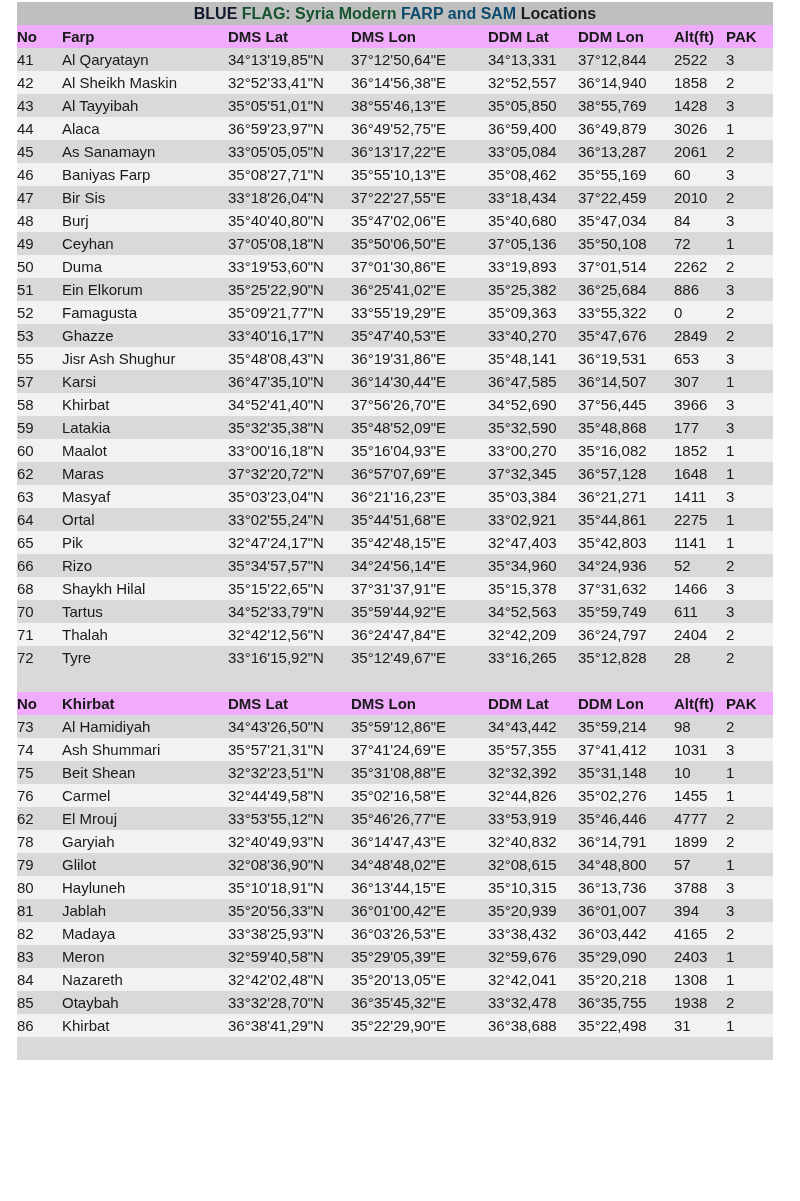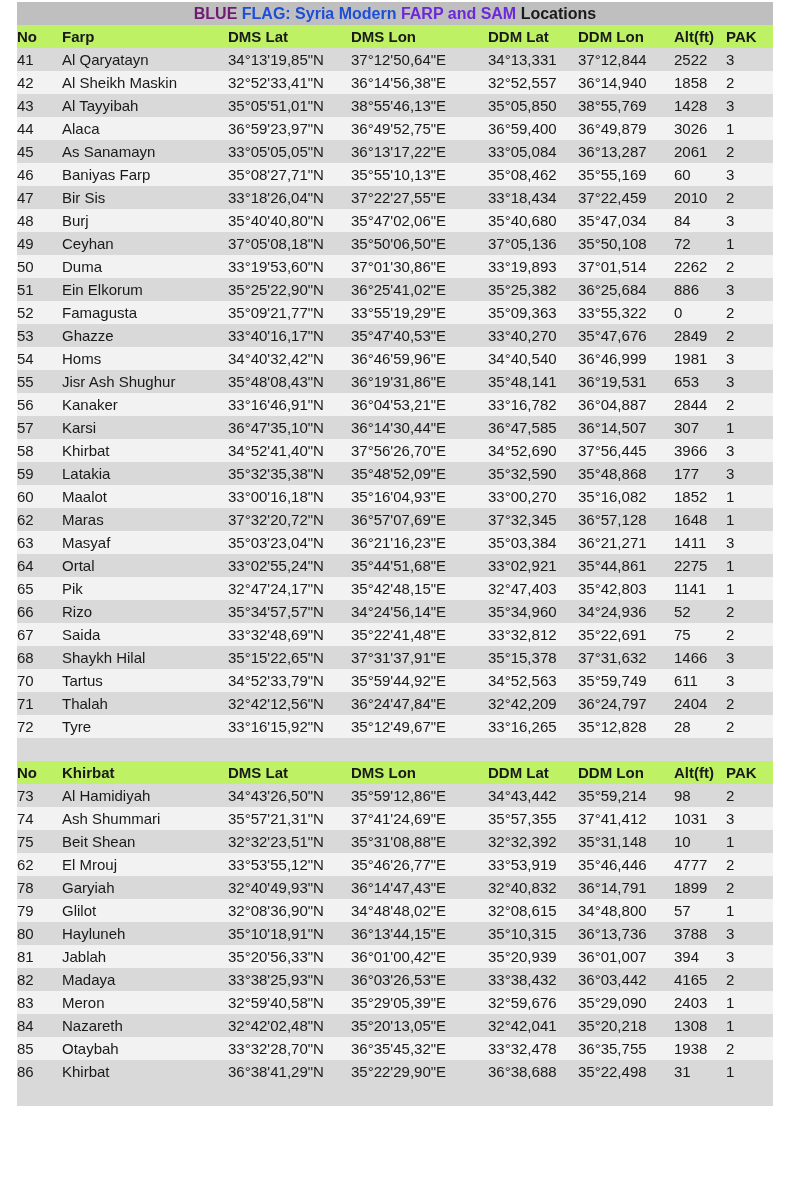--- a/index.html
+++ b/index.html
@@ -57,7 +57,7 @@
 
 <div class="sheet">
 
-  <div class="title-bar" id="title-bar" style="background: rgb(191, 191, 191);"><span style="color: #701a75;">BLUE</span><span style="color: #1d4ed8;"> FLAG: Syria Modern </span><span style="color: #6d28d9;">FARP and SAM</span><span style="color: rgb(26, 26, 26); margin-top: 27px;"> Locations</span></div>
+  <div class="title-bar" id="title-bar" style="background: rgb(191, 191, 191);"><span style="color: #0f172a;">BLUE</span><span style="color: #1d4ed8;"> FLAG: Syria Modern </span><span style="color: #6d28d9;">FARP and SAM</span><span style="color: rgb(26, 26, 26); margin-top: 27px;"> Locations</span></div>
 
   <table class="grid">
     <colgroup>

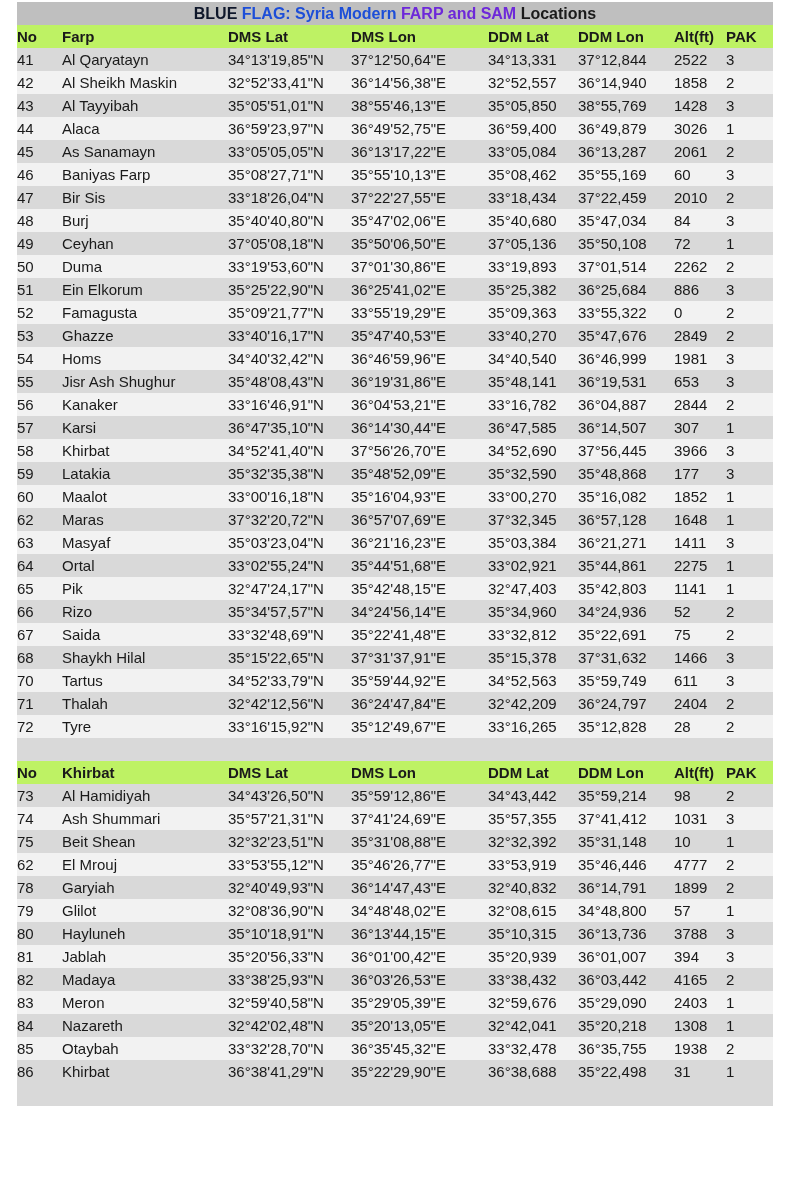--- a/index.html
+++ b/index.html
@@ -57,7 +57,7 @@
 
 <div class="sheet">
 
-  <div class="title-bar" id="title-bar" style="background: rgb(191, 191, 191);"><span style="color: #0f172a;">BLUE</span><span style="color: #1d4ed8;"> FLAG: Syria Modern </span><span style="color: #6d28d9;">FARP and SAM</span><span style="color: rgb(26, 26, 26); margin-top: 27px;"> Locations</span></div>
+  <div class="title-bar" id="title-bar" style="background: rgb(191, 191, 191);"><span style="color: #0f172a;">BLUE</span><span style="color: #14532d;"> FLAG: Syria Modern </span><span style="color: #6d28d9;">FARP and SAM</span><span style="color: rgb(26, 26, 26); margin-top: 27px;"> Locations</span></div>
 
   <table class="grid">
     <colgroup>

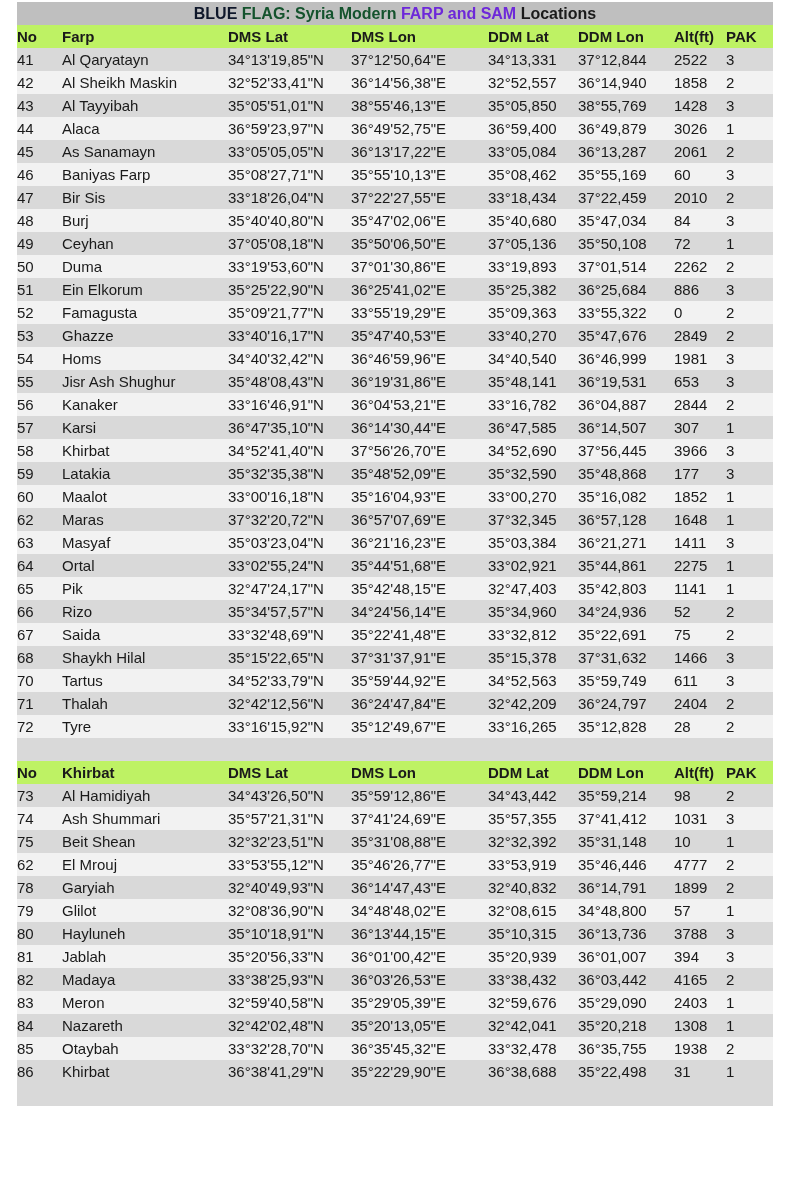--- a/index.html
+++ b/index.html
@@ -57,7 +57,7 @@
 
 <div class="sheet">
 
-  <div class="title-bar" id="title-bar" style="background: rgb(191, 191, 191);"><span style="color: #0f172a;">BLUE</span><span style="color: #14532d;"> FLAG: Syria Modern </span><span style="color: #6d28d9;">FARP and SAM</span><span style="color: rgb(26, 26, 26); margin-top: 27px;"> Locations</span></div>
+  <div class="title-bar" id="title-bar" style="background: rgb(191, 191, 191);"><span style="color: #0f172a;">BLUE</span><span style="color: #14532d;"> FLAG: Syria Modern </span><span style="color: #0c4a6e;">FARP and SAM</span><span style="color: rgb(26, 26, 26); margin-top: 27px;"> Locations</span></div>
 
   <table class="grid">
     <colgroup>

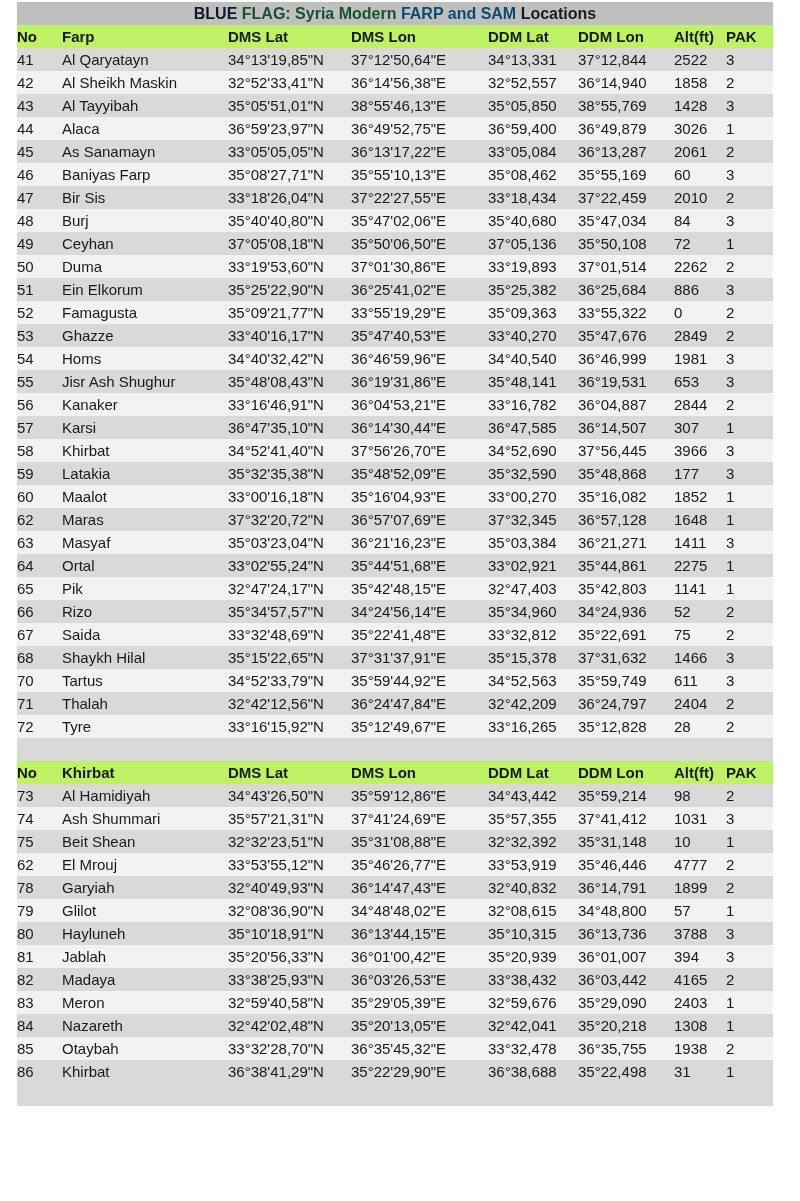--- a/index.html
+++ b/index.html
@@ -40,7 +40,7 @@
     font-weight: normal;
     text-align: left;
   }
-  table.grid thead tr { background: #bef264; margin-top: 12px; }
+  table.grid thead tr { background: #f0abfc; margin-top: 12px; }
   table.grid thead th { font-weight: bold; }
   table.grid tbody tr:nth-child(odd)  { background: #D9D9D9; }
   table.grid tbody tr:nth-child(even) { background: #F2F2F2; }

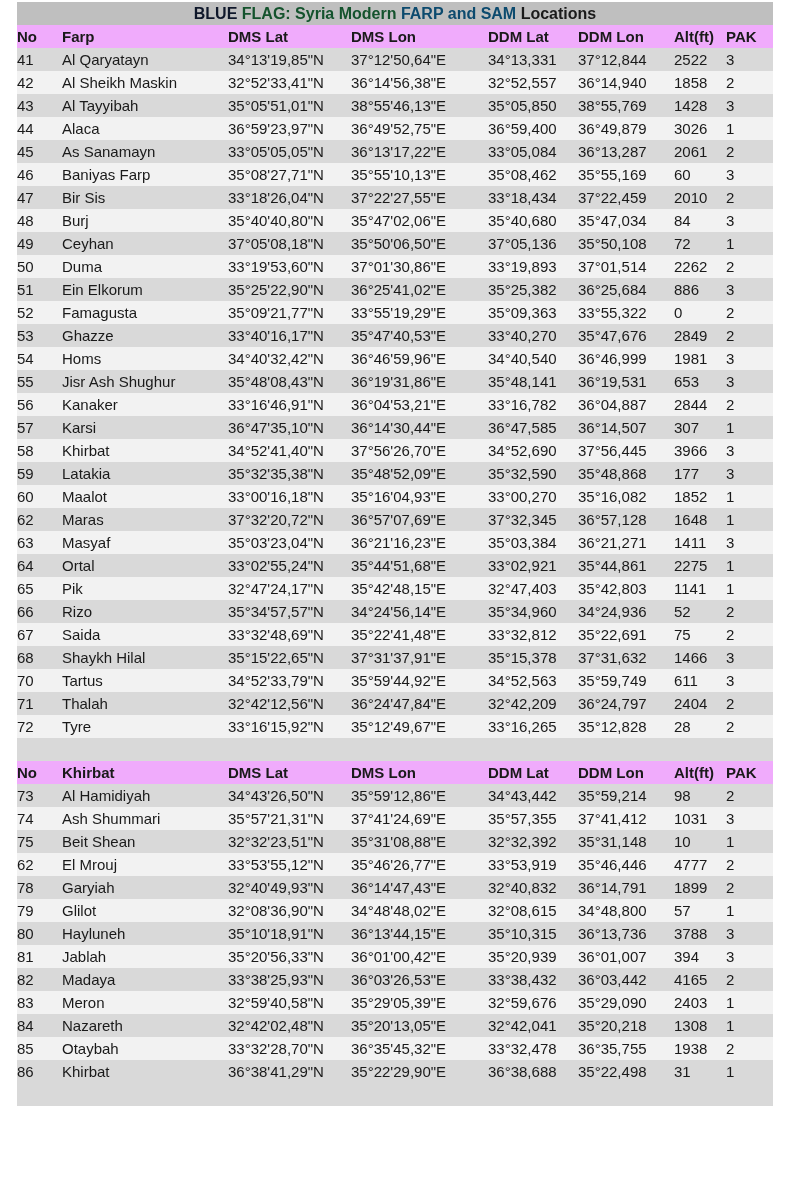--- a/index.html
+++ b/index.html
@@ -214,16 +214,6 @@
           <td class="c-pak">2</td>
         </tr>
         <tr>
-          <td class="c-no">54</td>
-          <td class="c-name">Homs</td>
-          <td class="c-dmslat">34°40'32,42"N</td>
-          <td class="c-dmslon">36°46'59,96"E</td>
-          <td class="c-ddmlat">34°40,540</td>
-          <td class="c-ddmlon">36°46,999</td>
-          <td class="c-alt">1981</td>
-          <td class="c-pak">3</td>
-        </tr>
-        <tr>
           <td class="c-no">55</td>
           <td class="c-name">Jisr Ash Shughur</td>
           <td class="c-dmslat">35°48'08,43"N</td>

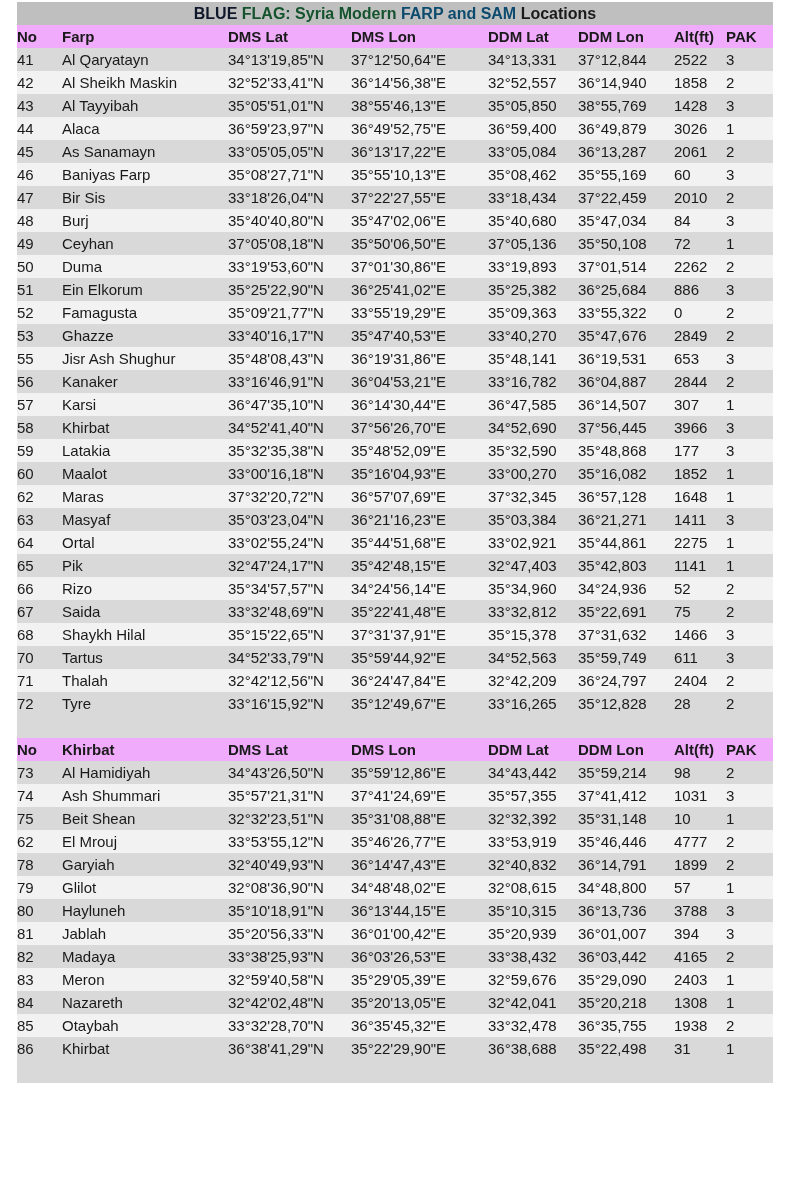--- a/index.html
+++ b/index.html
@@ -224,16 +224,6 @@
           <td class="c-pak">3</td>
         </tr>
         <tr>
-          <td class="c-no">56</td>
-          <td class="c-name">Kanaker</td>
-          <td class="c-dmslat">33°16'46,91"N</td>
-          <td class="c-dmslon">36°04'53,21"E</td>
-          <td class="c-ddmlat">33°16,782</td>
-          <td class="c-ddmlon">36°04,887</td>
-          <td class="c-alt">2844</td>
-          <td class="c-pak">2</td>
-        </tr>
-        <tr>
           <td class="c-no">57</td>
           <td class="c-name">Karsi</td>
           <td class="c-dmslat">36°47'35,10"N</td>

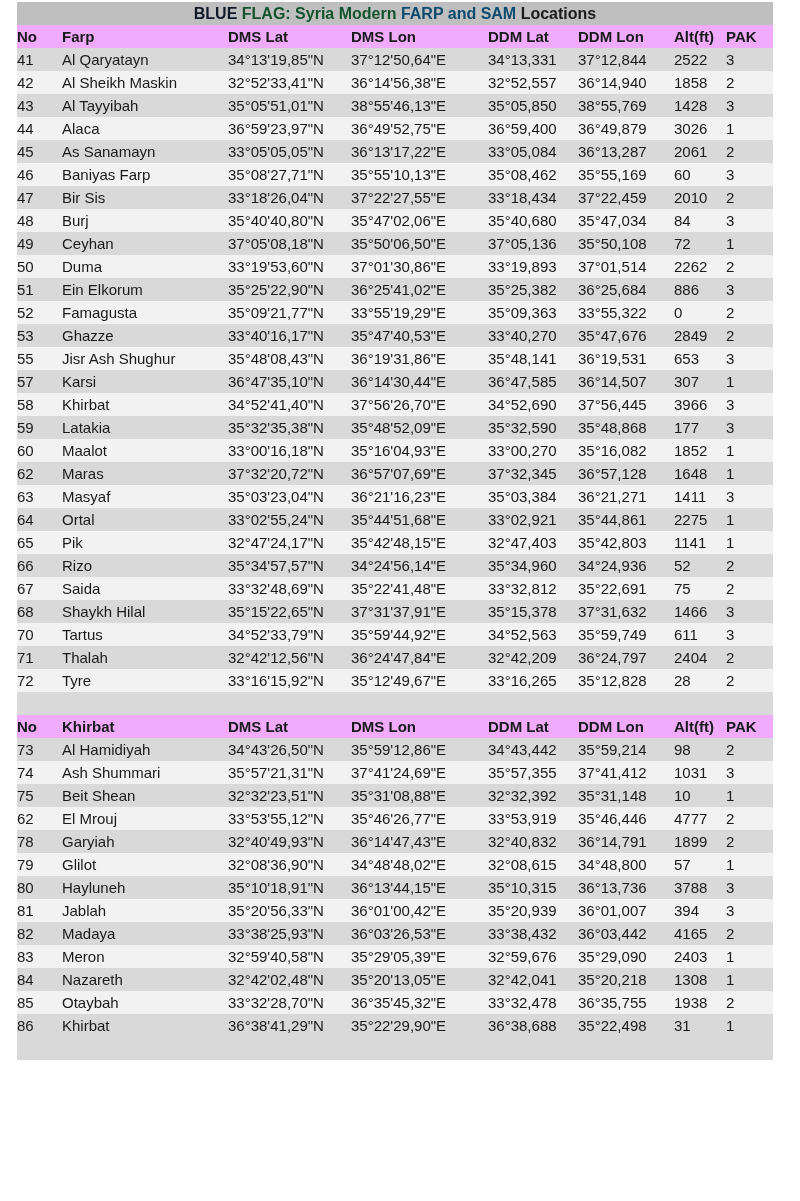--- a/index.html
+++ b/index.html
@@ -314,16 +314,6 @@
           <td class="c-pak">2</td>
         </tr>
         <tr>
-          <td class="c-no">67</td>
-          <td class="c-name">Saida</td>
-          <td class="c-dmslat">33°32'48,69"N</td>
-          <td class="c-dmslon">35°22'41,48"E</td>
-          <td class="c-ddmlat">33°32,812</td>
-          <td class="c-ddmlon">35°22,691</td>
-          <td class="c-alt">75</td>
-          <td class="c-pak">2</td>
-        </tr>
-        <tr>
           <td class="c-no">68</td>
           <td class="c-name">Shaykh Hilal</td>
           <td class="c-dmslat">35°15'22,65"N</td>

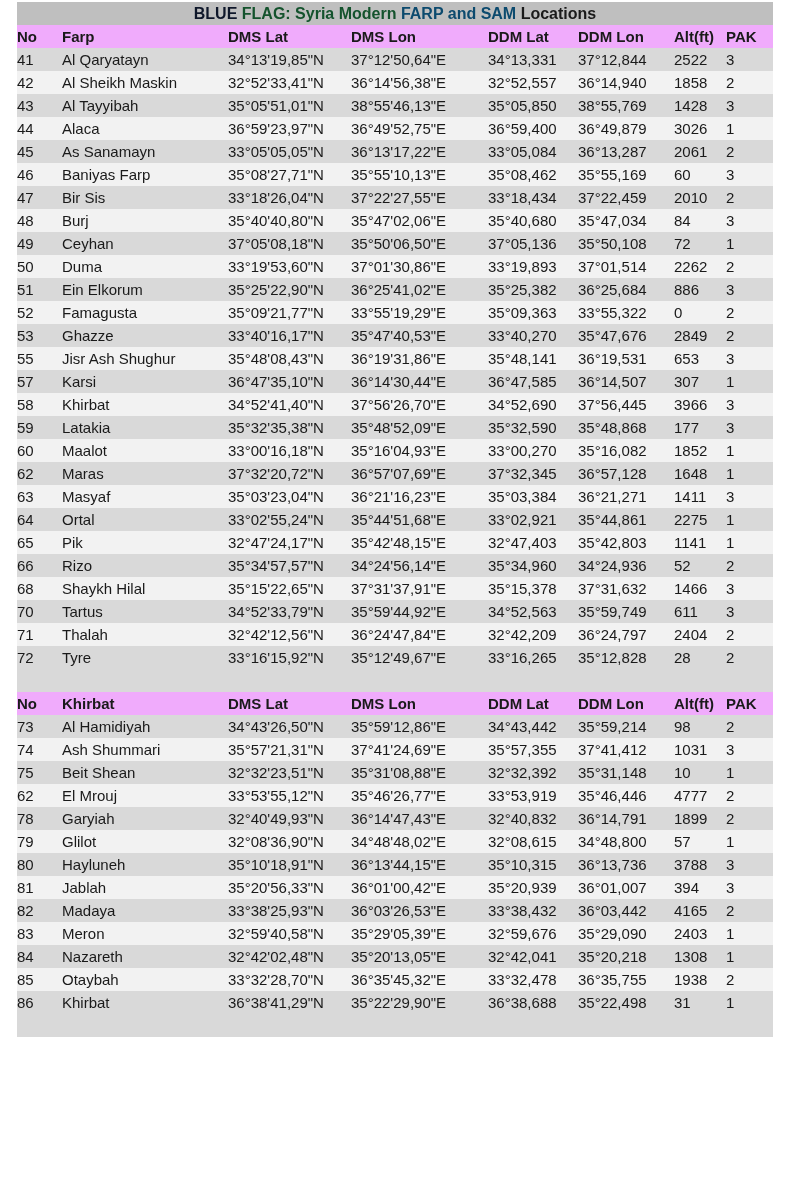--- a/index.html
+++ b/index.html
@@ -413,6 +413,16 @@
           <td class="c-pak">1</td>
         </tr>
         <tr>
+          <td class="c-no">76</td>
+          <td class="c-name">Carmel</td>
+          <td class="c-dmslat">32°44'49,58"N</td>
+          <td class="c-dmslon">35°02'16,58"E</td>
+          <td class="c-ddmlat">32°44,826</td>
+          <td class="c-ddmlon">35°02,276</td>
+          <td class="c-alt">1455</td>
+          <td class="c-pak">1</td>
+        </tr>
+        <tr>
           <td class="c-no">62</td>
           <td class="c-name">El Mrouj</td>
           <td class="c-dmslat">33°53'55,12"N</td>

